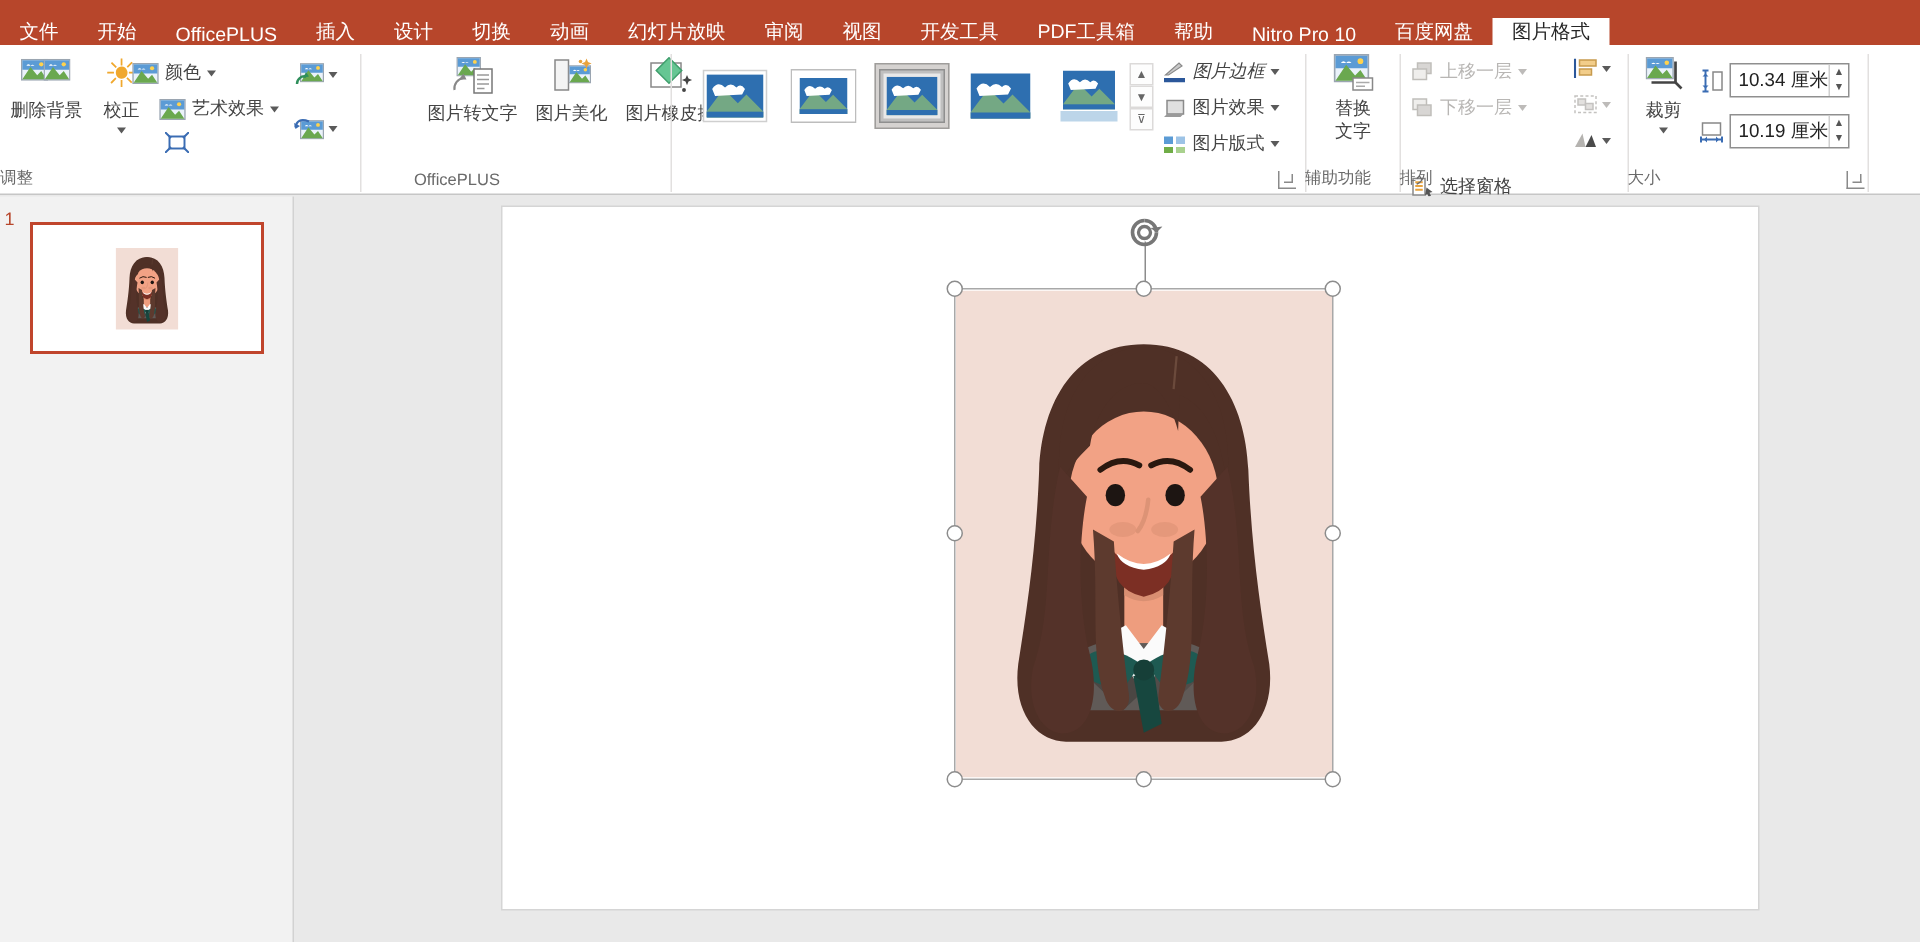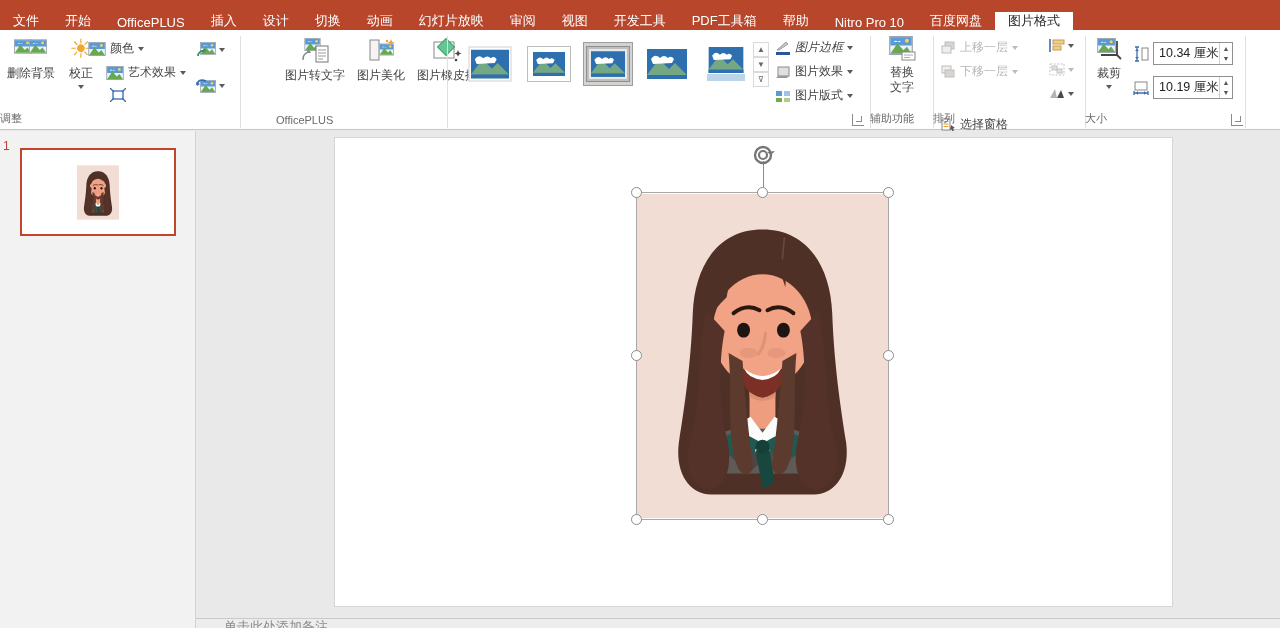--- a/index.html
+++ b/index.html
@@ -434,9 +434,6 @@
     </div>
   </div>
 
-  <div class="notesbar">
-    <div class="ntext">单击此处添加备注</div>
-  </div>
 </div>
 
 </body></html>

